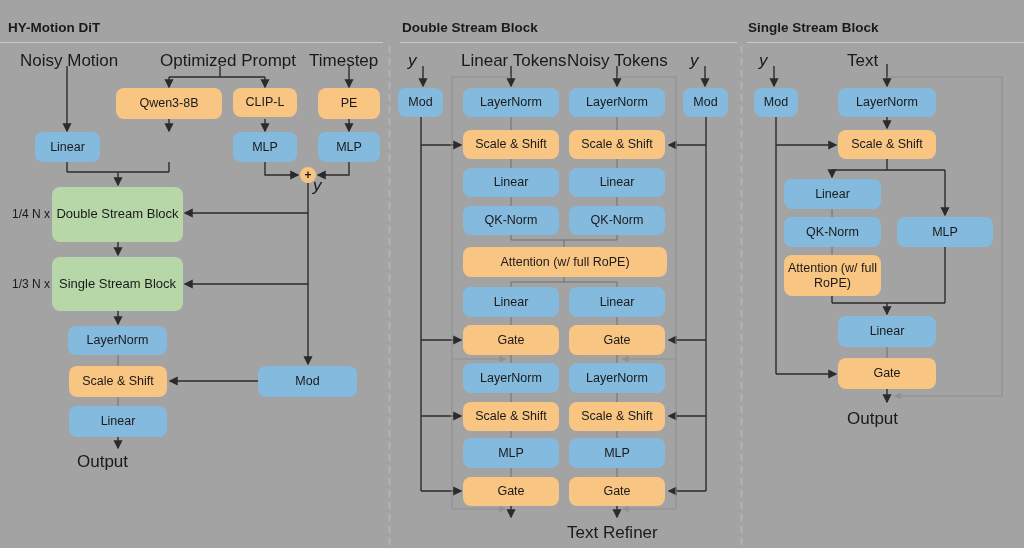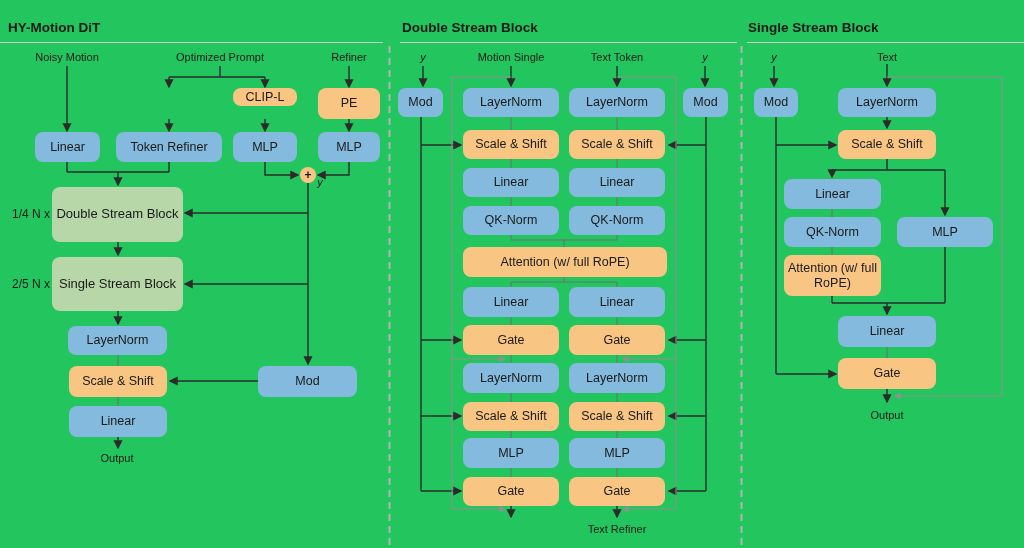--- a/index.html
+++ b/index.html
@@ -4,7 +4,7 @@
 <style>
   html,body{margin:0;padding:0;background:#ffffff;}
   .stage{
-    position:relative;width:1024px;height:548px;background:#22c55e;overflow:hidden;
+    position:relative;width:1024px;height:548px;background:#a3a3a3;overflow:hidden;
     font-family:"Liberation Sans","DejaVu Sans",sans-serif;color:#1a1a1a;
   }
   .wires{position:absolute;left:0;top:0;width:1024px;height:548px;}

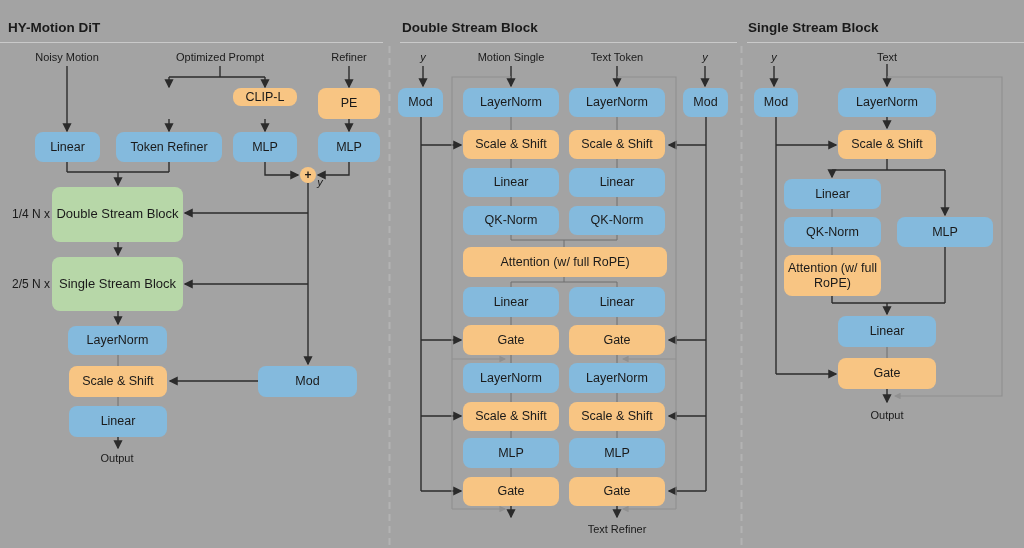--- a/index.html
+++ b/index.html
@@ -9,7 +9,7 @@
   }
   .wires{position:absolute;left:0;top:0;width:1024px;height:548px;}
   .t{position:absolute;font-size:13.5px;font-weight:700;white-space:nowrap;}
-  .lbl{position:absolute;font-size:11px;text-align:center;white-space:nowrap;}
+  .lbl{position:absolute;font-size:17px;white-space:nowrap;}
   .mult{position:absolute;font-size:12px;text-align:right;white-space:nowrap;}
   .it{font-style:italic;}
   .box{

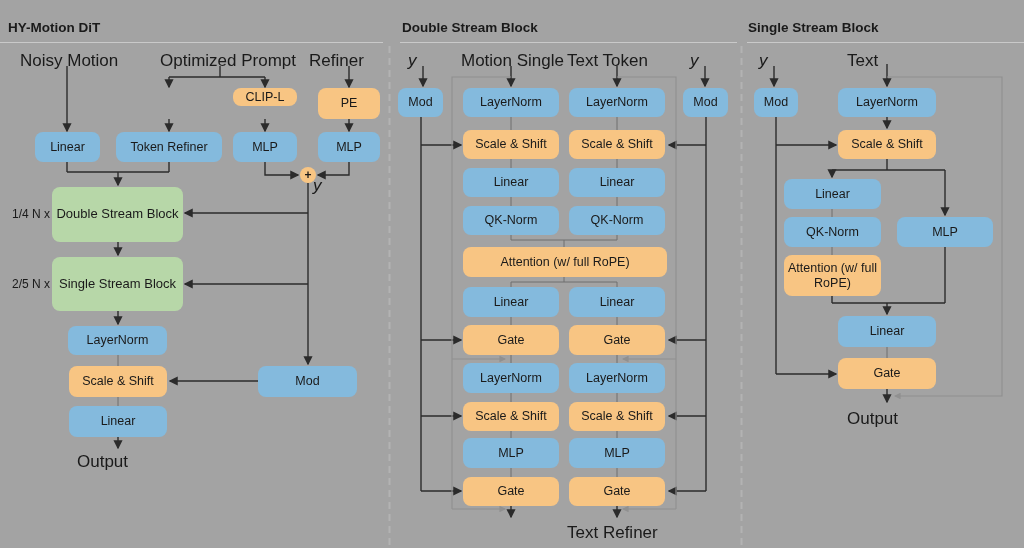--- a/index.html
+++ b/index.html
@@ -162,7 +162,7 @@
 
   <div class="lbl" style="left:20px;top:51px;width:94px">Noisy Motion</div>
   <div class="lbl" style="left:160px;top:51px;width:120px">Optimized Prompt</div>
-  <div class="lbl" style="left:309px;top:51px;width:80px">Refiner</div>
+  <div class="lbl" style="left:309px;top:51px;width:80px">Timestep</div>
 
   <div class="box orange" style="left:233px;top:88px;width:64px;height:18px">CLIP-L</div>
   <div class="box orange" style="left:318px;top:88px;width:62px;height:31px">PE</div>

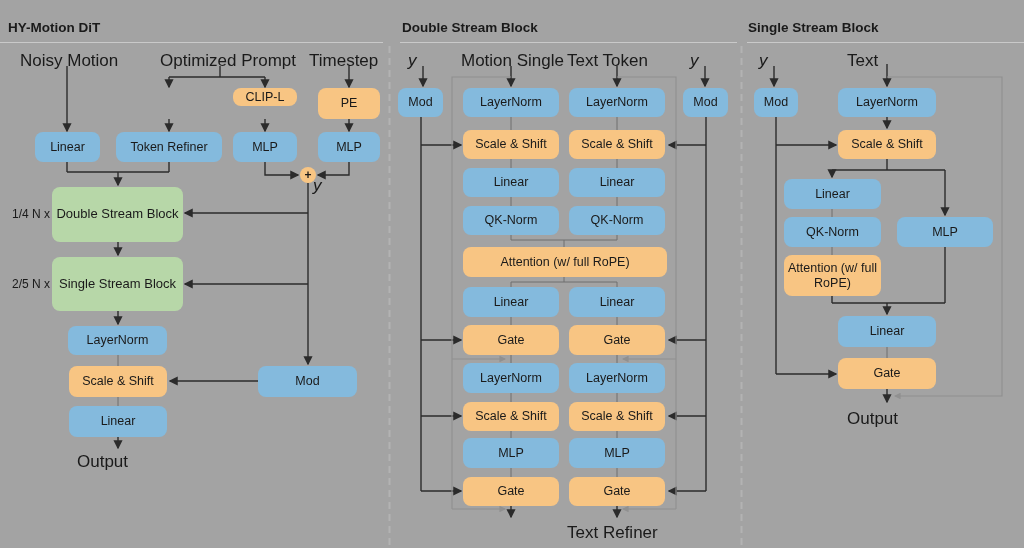--- a/index.html
+++ b/index.html
@@ -189,7 +189,7 @@
   <div class="t" style="left:402px;top:20px">Double Stream Block</div>
 
   <div class="lbl it" style="left:408px;top:51px;width:30px">y</div>
-  <div class="lbl" style="left:461px;top:51px;width:100px">Motion Single</div>
+  <div class="lbl" style="left:461px;top:51px;width:100px">Linear Tokens</div>
   <div class="lbl" style="left:567px;top:51px;width:100px">Text Token</div>
   <div class="lbl it" style="left:690px;top:51px;width:30px">y</div>
 

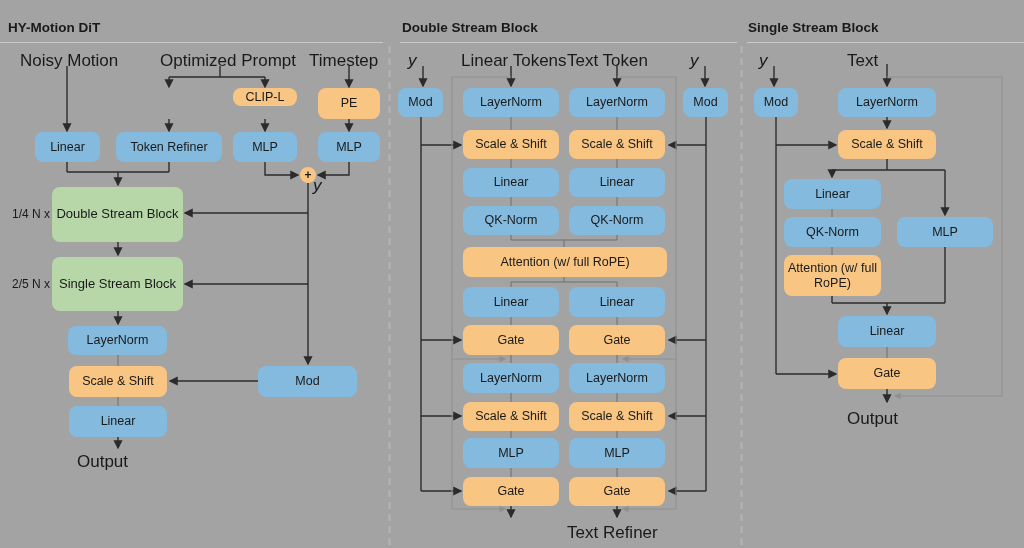--- a/index.html
+++ b/index.html
@@ -190,7 +190,7 @@
 
   <div class="lbl it" style="left:408px;top:51px;width:30px">y</div>
   <div class="lbl" style="left:461px;top:51px;width:100px">Linear Tokens</div>
-  <div class="lbl" style="left:567px;top:51px;width:100px">Text Token</div>
+  <div class="lbl" style="left:567px;top:51px;width:100px">Noisy Tokens</div>
   <div class="lbl it" style="left:690px;top:51px;width:30px">y</div>
 
   <div class="box blue" style="left:398px;top:88px;width:45px;height:29px">Mod</div>

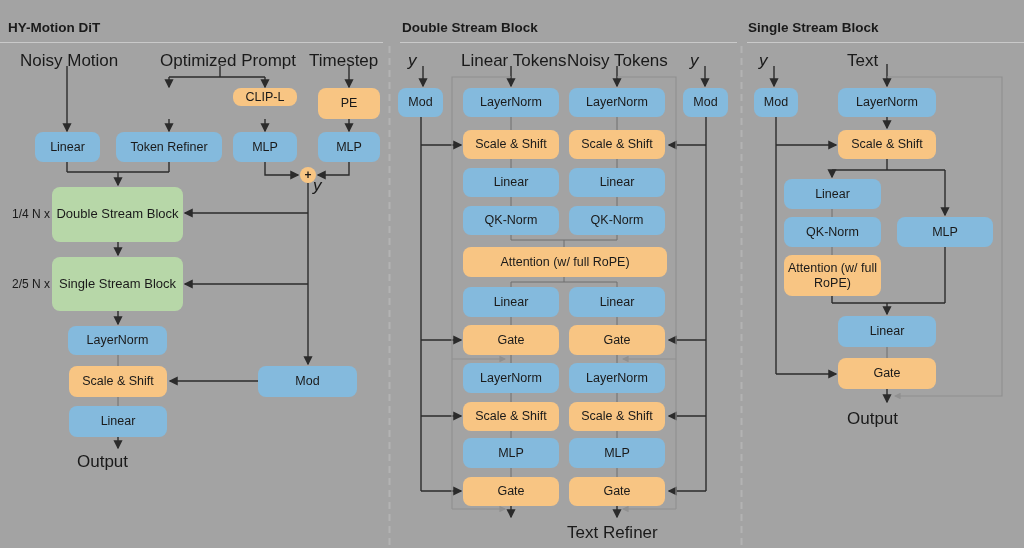--- a/index.html
+++ b/index.html
@@ -164,6 +164,7 @@
   <div class="lbl" style="left:160px;top:51px;width:120px">Optimized Prompt</div>
   <div class="lbl" style="left:309px;top:51px;width:80px">Timestep</div>
 
+  <div class="box orange" style="left:116px;top:88px;width:106px;height:31px">Qwen3-8B</div>
   <div class="box orange" style="left:233px;top:88px;width:64px;height:18px">CLIP-L</div>
   <div class="box orange" style="left:318px;top:88px;width:62px;height:31px">PE</div>
 

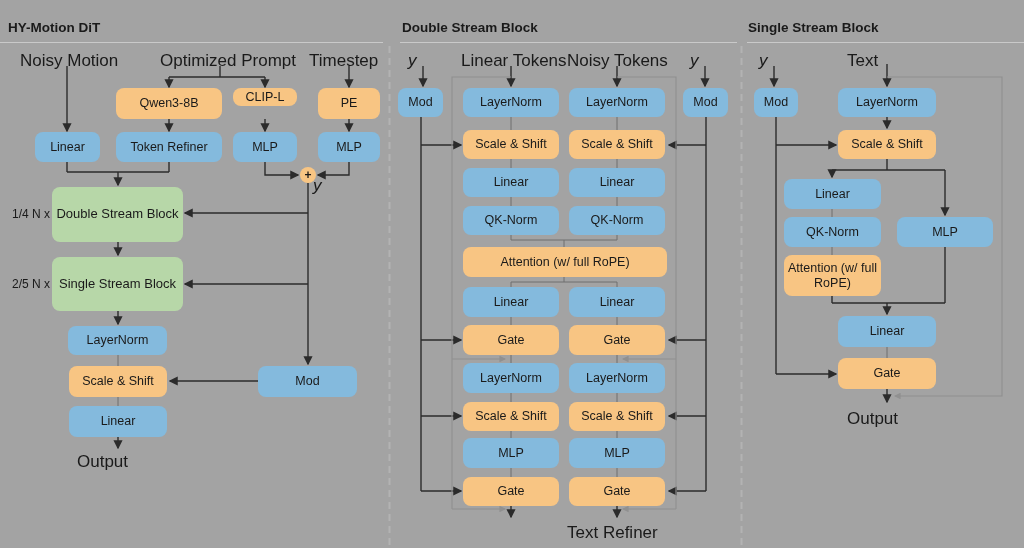--- a/index.html
+++ b/index.html
@@ -165,7 +165,7 @@
   <div class="lbl" style="left:309px;top:51px;width:80px">Timestep</div>
 
   <div class="box orange" style="left:116px;top:88px;width:106px;height:31px">Qwen3-8B</div>
-  <div class="box orange" style="left:233px;top:88px;width:64px;height:18px">CLIP-L</div>
+  <div class="box orange" style="left:233px;top:88px;width:64px;height:29px">CLIP-L</div>
   <div class="box orange" style="left:318px;top:88px;width:62px;height:31px">PE</div>
 
   <div class="box blue" style="left:35px;top:132px;width:65px;height:30px">Linear</div>

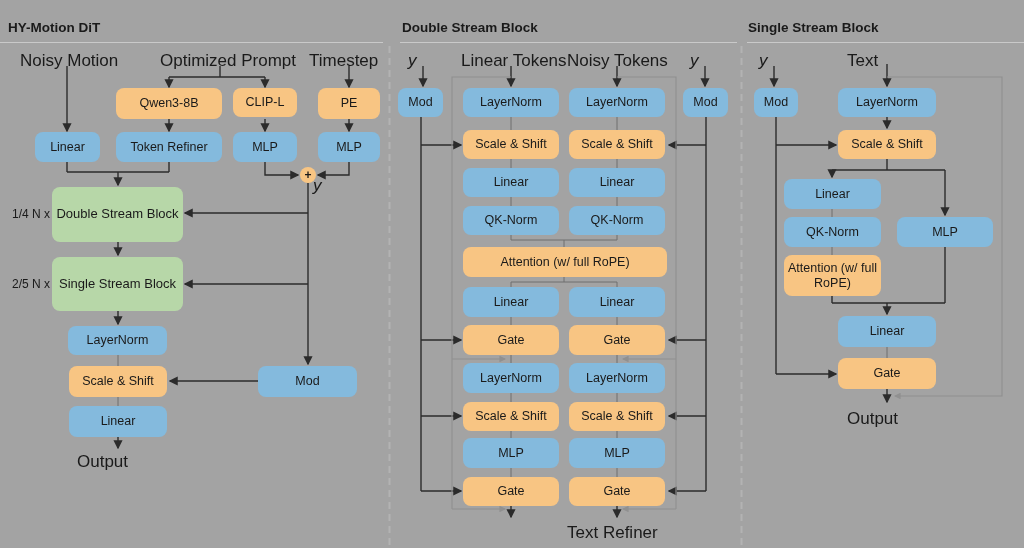--- a/index.html
+++ b/index.html
@@ -169,7 +169,6 @@
   <div class="box orange" style="left:318px;top:88px;width:62px;height:31px">PE</div>
 
   <div class="box blue" style="left:35px;top:132px;width:65px;height:30px">Linear</div>
-  <div class="box blue" style="left:116px;top:132px;width:106px;height:30px">Token Refiner</div>
   <div class="box blue" style="left:233px;top:132px;width:64px;height:30px">MLP</div>
   <div class="box blue" style="left:318px;top:132px;width:62px;height:30px">MLP</div>
 

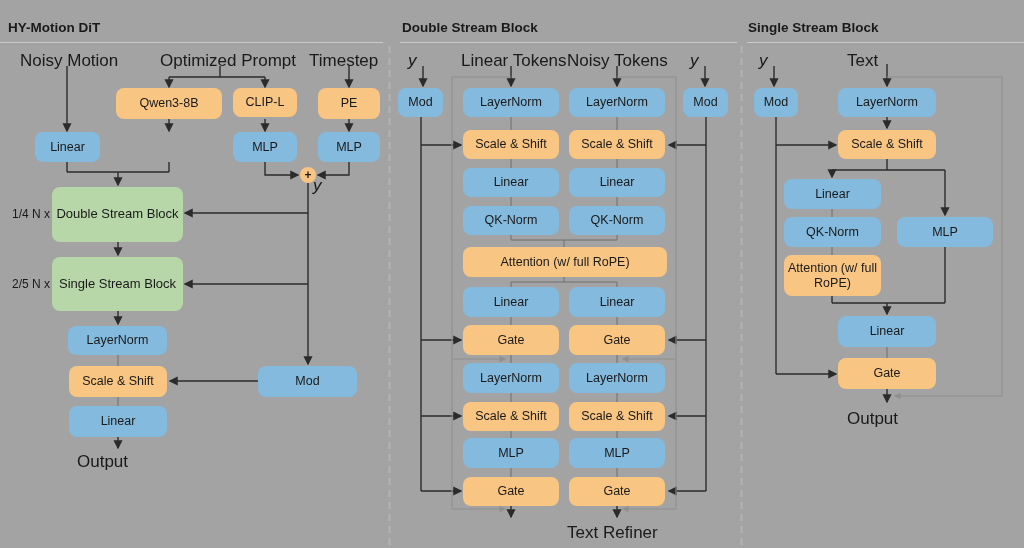--- a/index.html
+++ b/index.html
@@ -177,7 +177,7 @@
 
   <div class="mult" style="left:4px;top:207px;width:46px">1/4 N x</div>
   <div class="box green" style="left:52px;top:187px;width:131px;height:55px">Double Stream Block</div>
-  <div class="mult" style="left:4px;top:277px;width:46px">2/5 N x</div>
+  <div class="mult" style="left:4px;top:277px;width:46px">1/3 N x</div>
   <div class="box green" style="left:52px;top:257px;width:131px;height:54px">Single Stream Block</div>
 
   <div class="box blue" style="left:68px;top:326px;width:99px;height:29px">LayerNorm</div>

